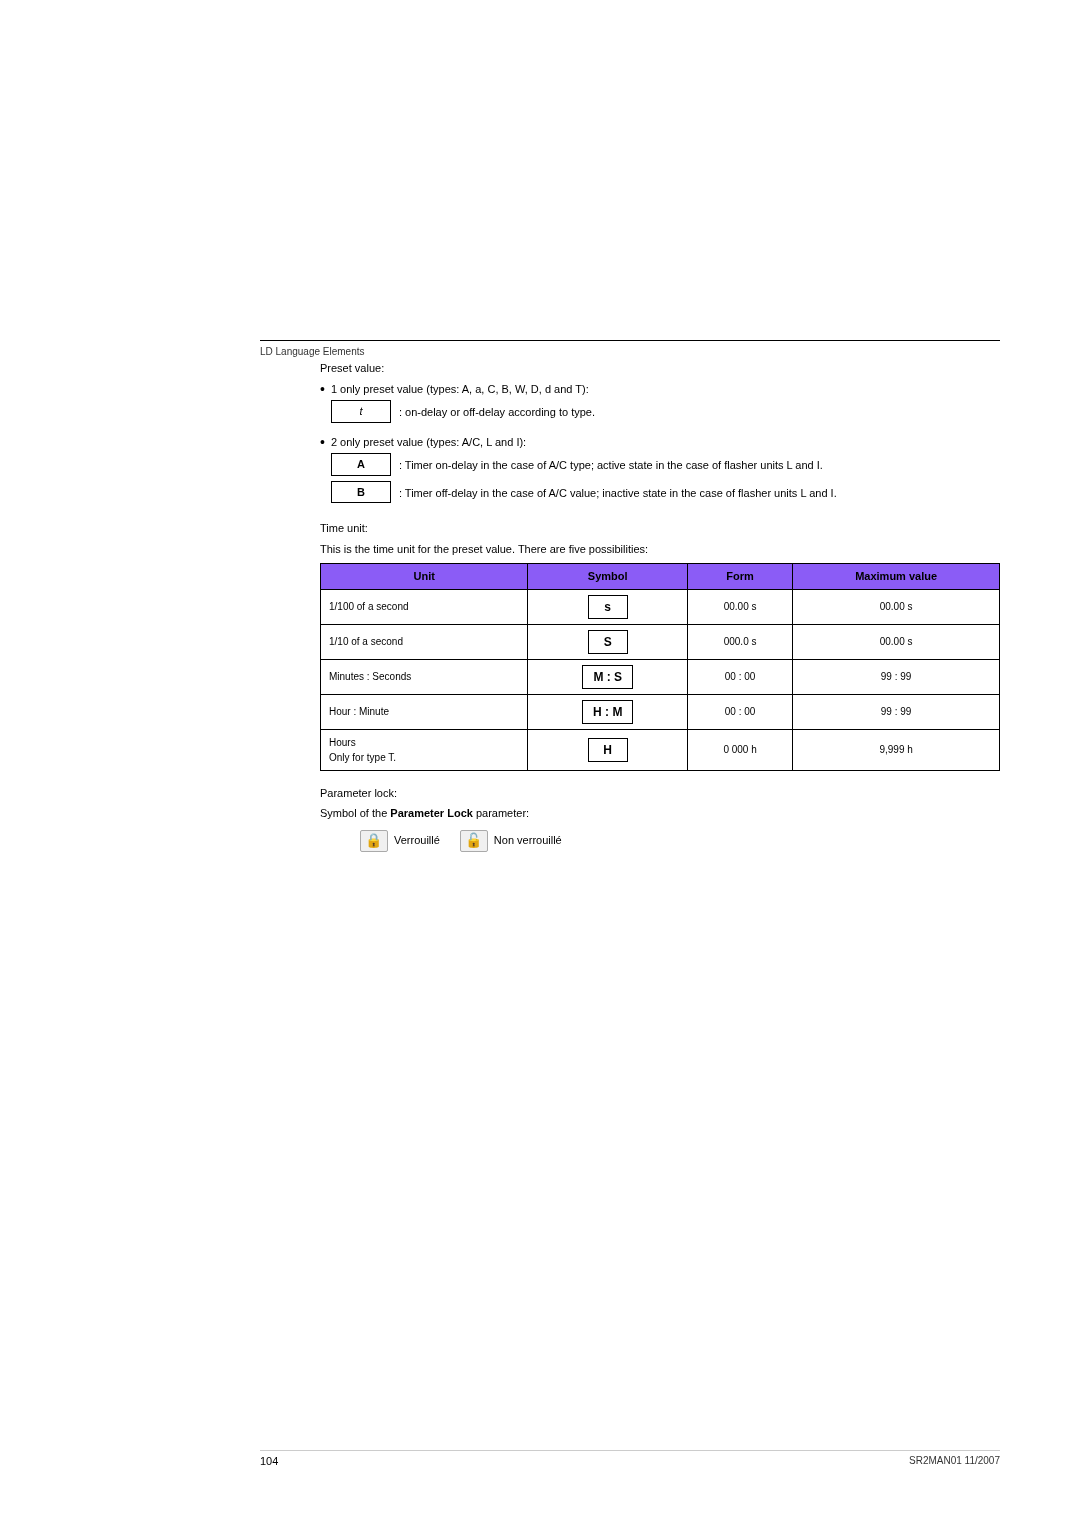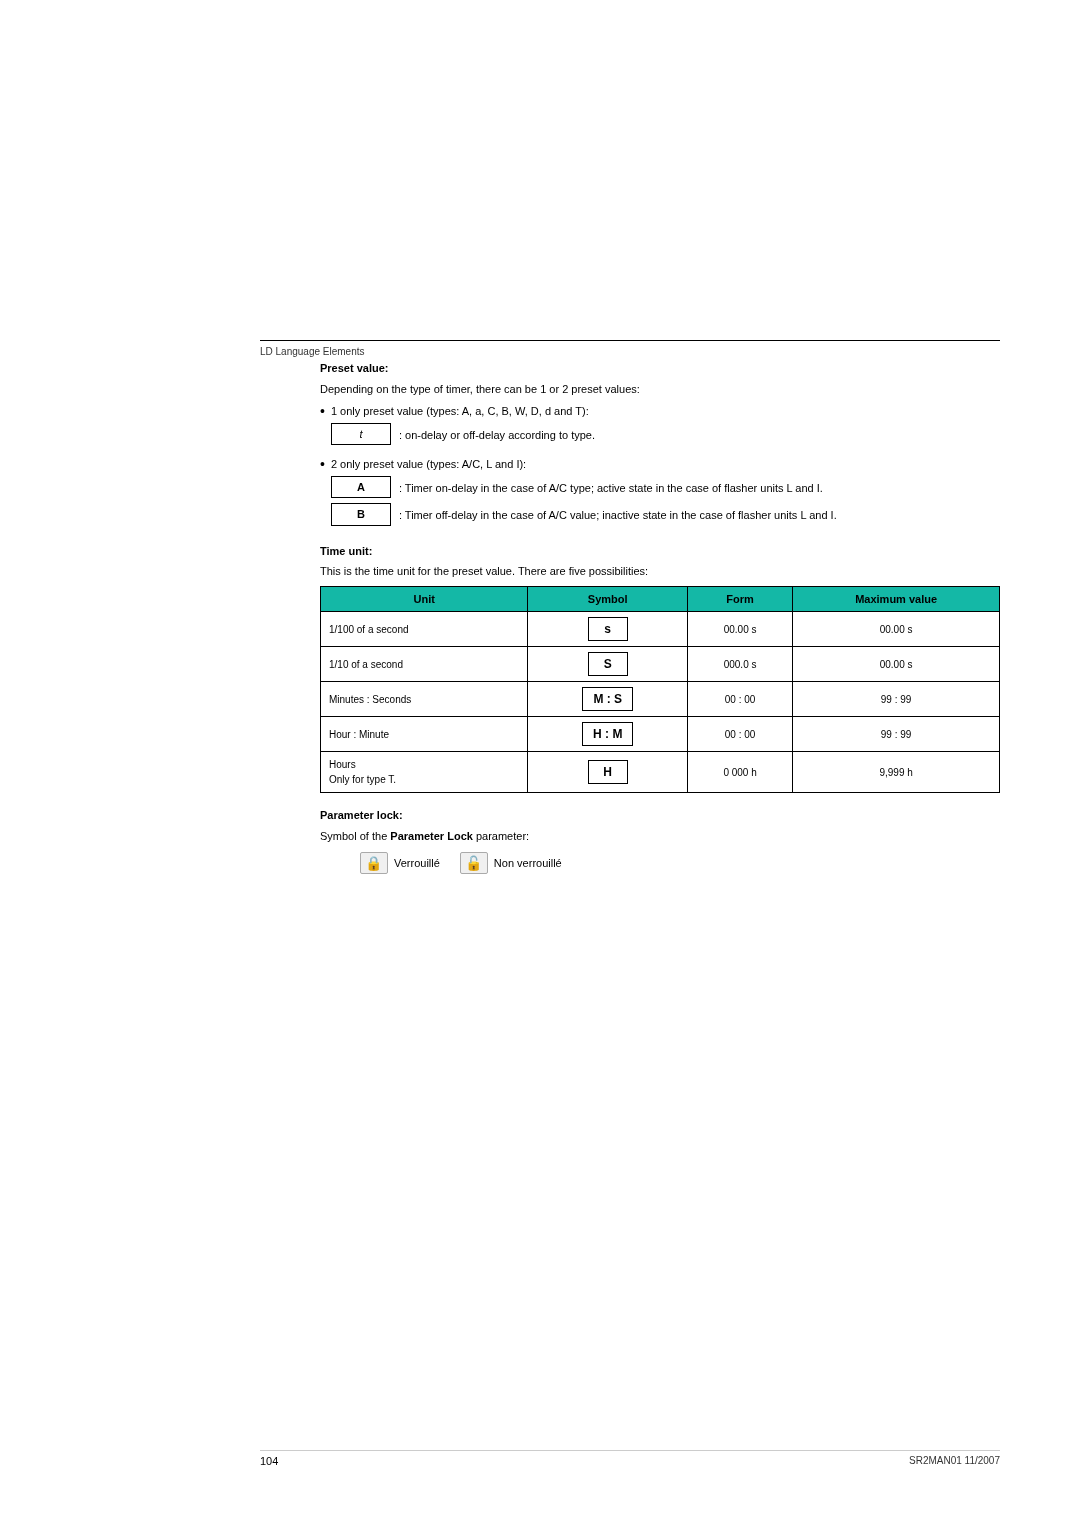--- a/index.html
+++ b/index.html
@@ -40,7 +40,7 @@
       line-height: 1.5;
     }
     .section-title {
-      font-weight: bold;
+      font-weight: normal;
       margin-bottom: 4px;
     }
     .section-body {

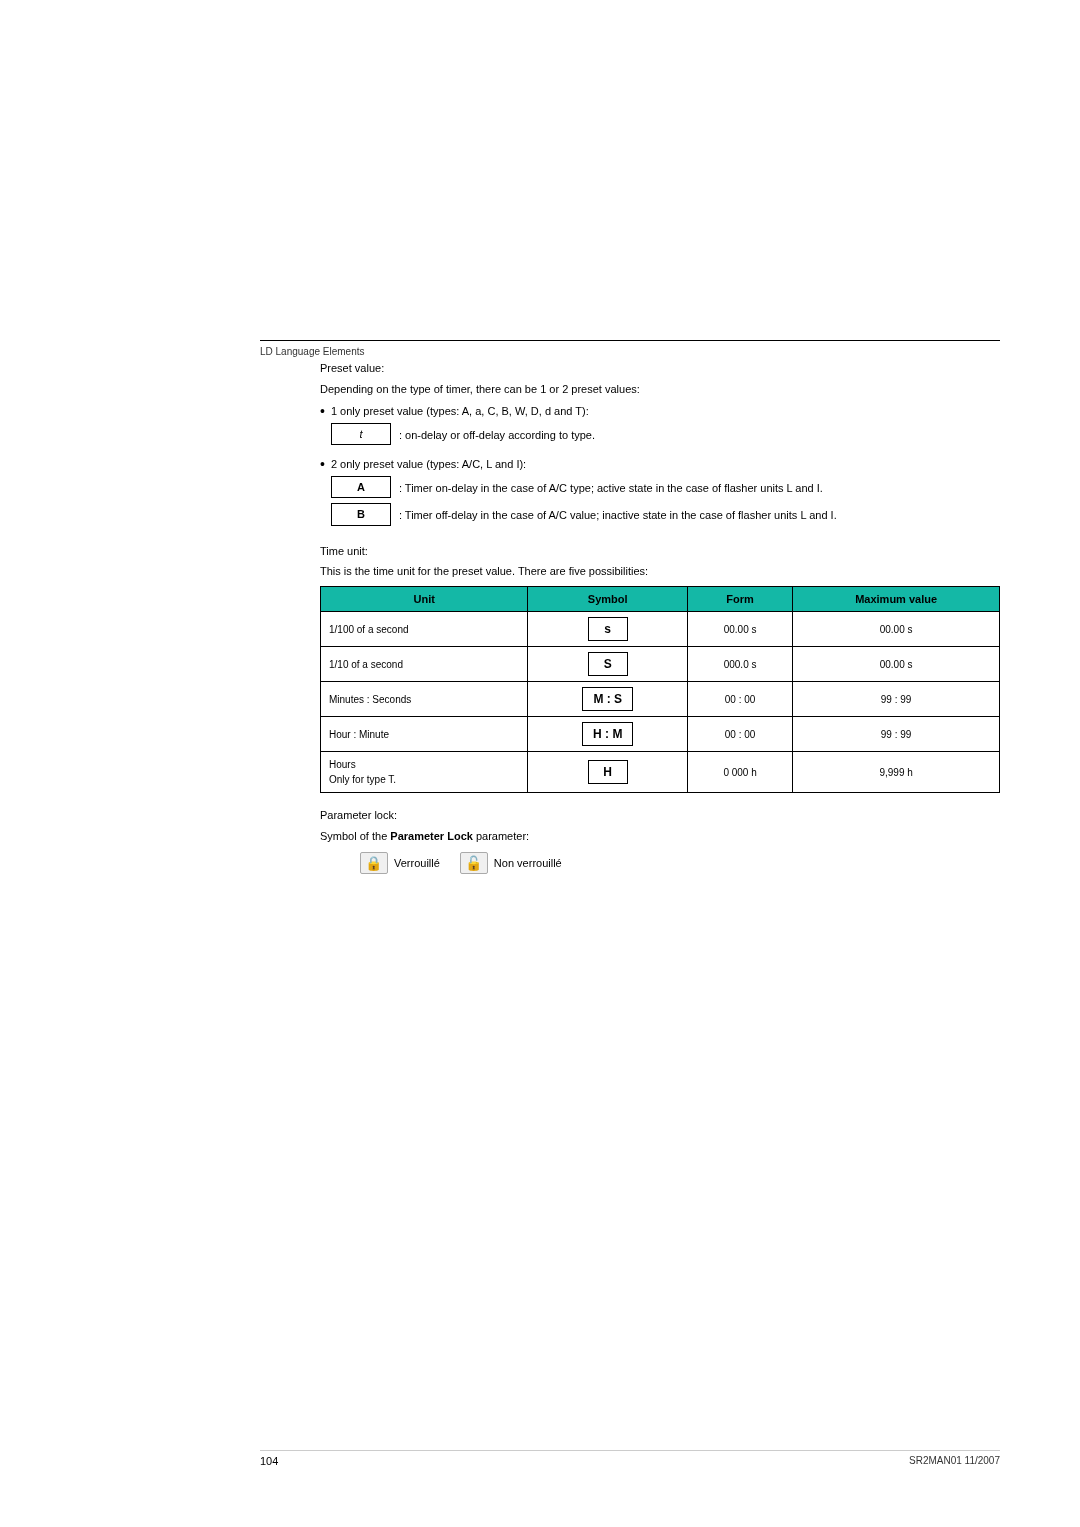--- a/index.html
+++ b/index.html
@@ -200,7 +200,6 @@
 
     <div class="section-body">
       <div class="section-title">Preset value:</div>
-      <div style="margin-bottom:6px;">Depending on the type of timer, there can be 1 or 2 preset values:</div>
 
       <div class="bullet-item">
         <span class="bullet-dot">•</span>

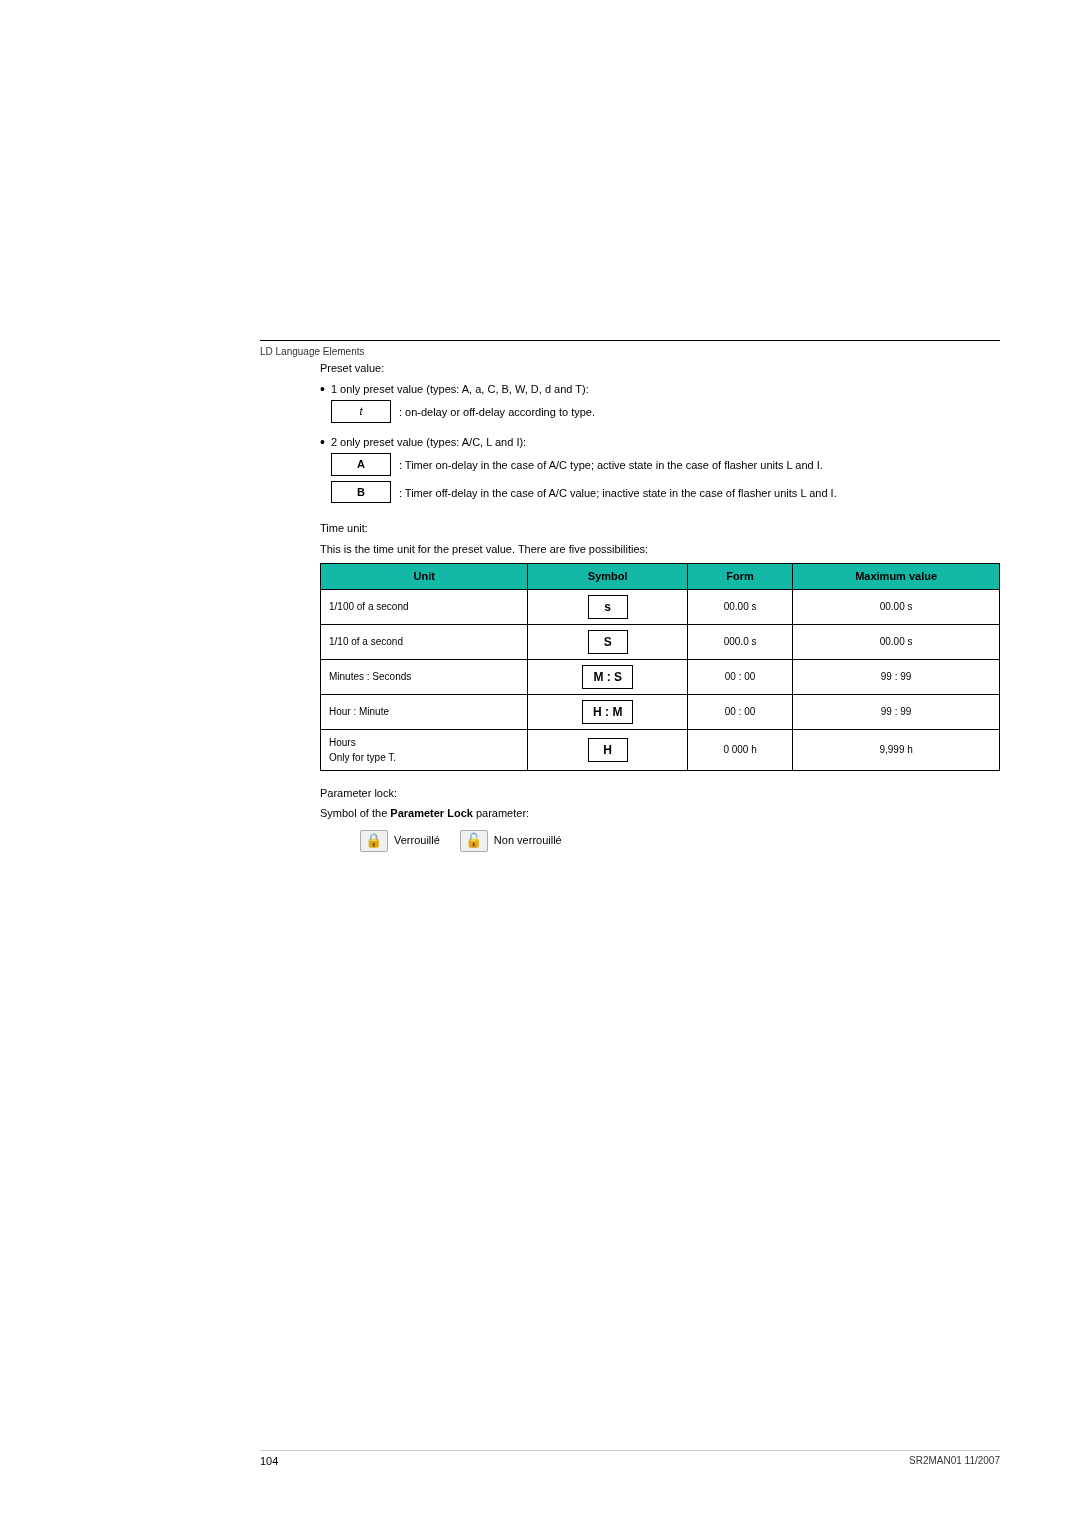--- a/index.html
+++ b/index.html
@@ -101,7 +101,7 @@
       border: 1px solid #000;
       padding: 4px 8px;
       font-weight: bold;
-      background: #14b8a6;
+      background: #8b5cf6;
       text-align: center;
       font-size: 11px;
     }

